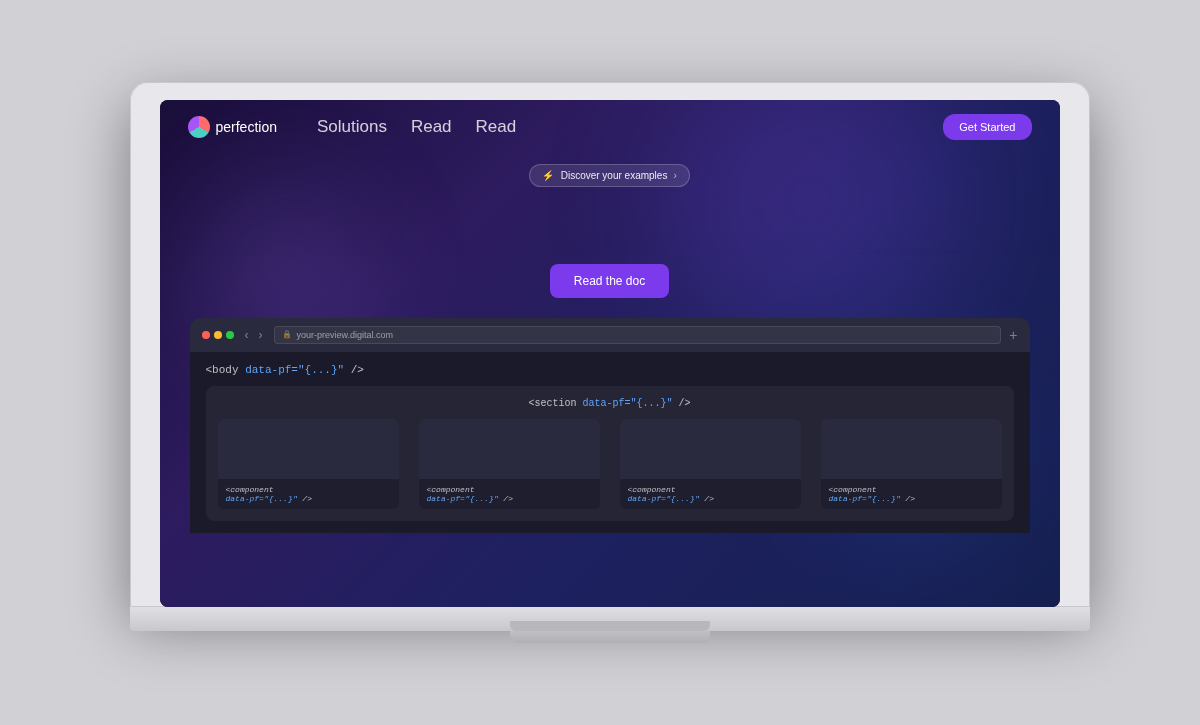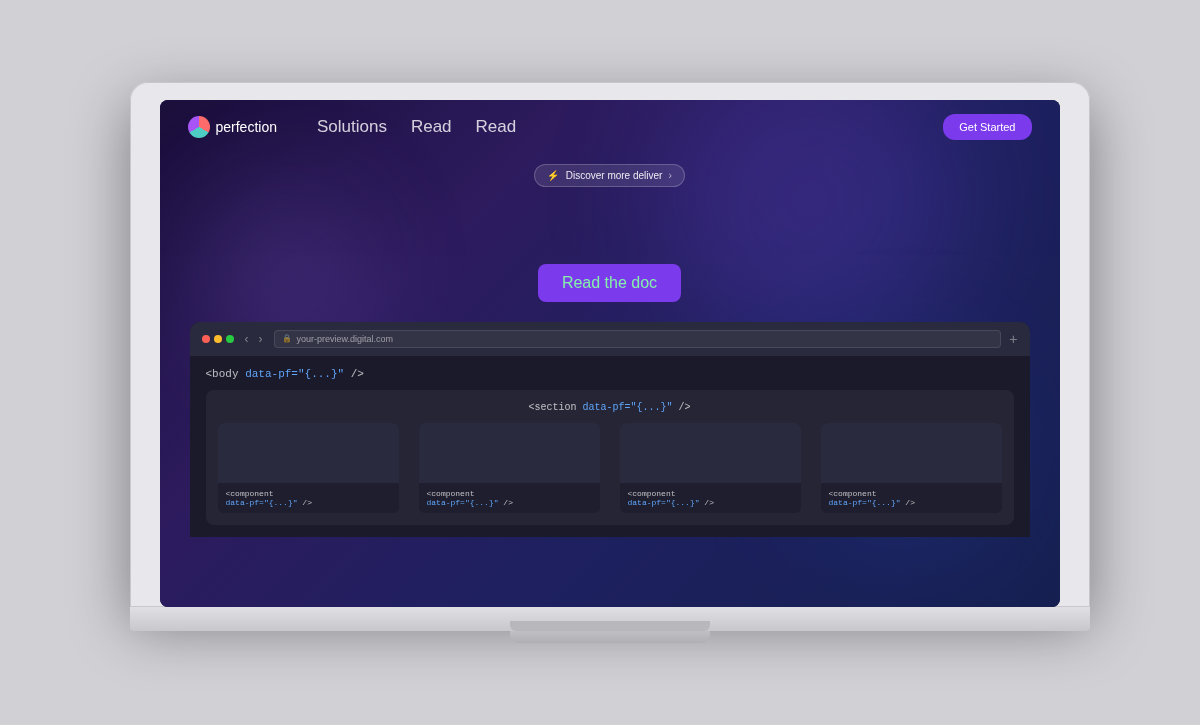--- a/index.html
+++ b/index.html
@@ -360,7 +360,7 @@
         <section class="hero">
           <div class="discover-badge">
             <span class="bolt">⚡</span>
-            <span>Discover more deliver</span>
+            <span>Discover your examples</span>
             <span class="chevron">›</span>
           </div>
           <h1 class="hero-title">

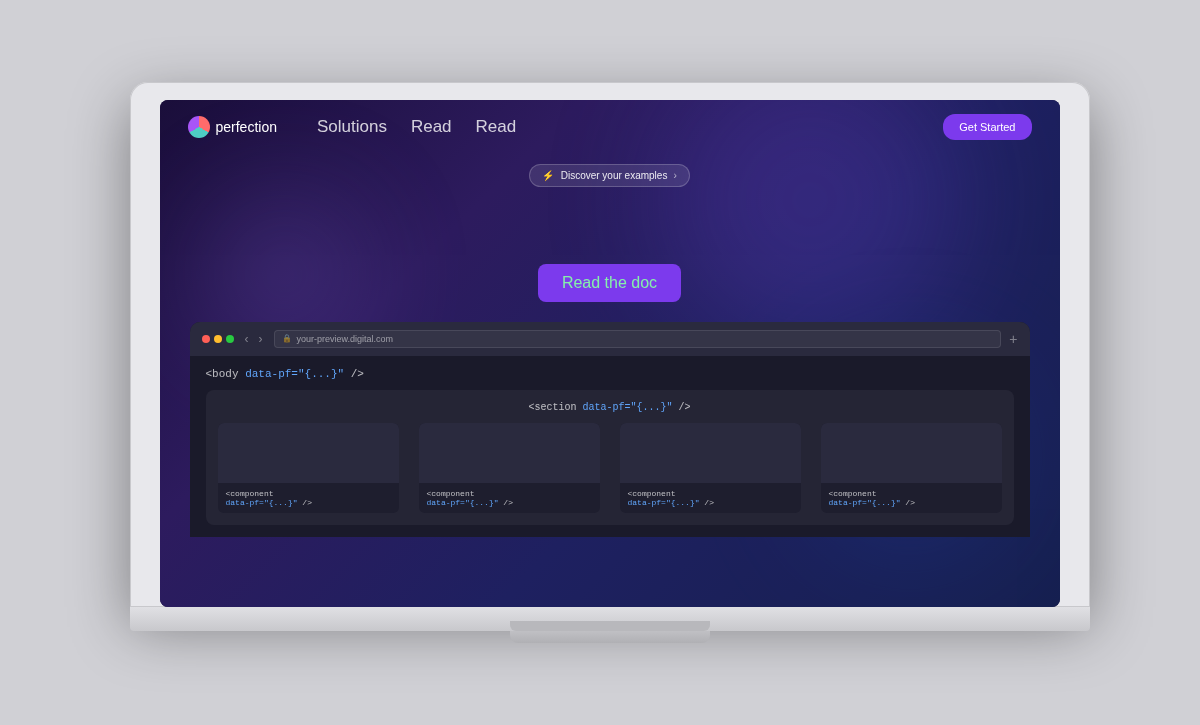--- a/index.html
+++ b/index.html
@@ -198,11 +198,11 @@
 
     .hero-cta {
       background: #7c3aed;
-      color: #86efac;
+      color: #ffffff;
       border: none;
       padding: 10px 24px;
       border-radius: 8px;
-      font-size: 16px;
+      font-size: 12px;
       font-weight: 500;
       cursor: pointer;
     }

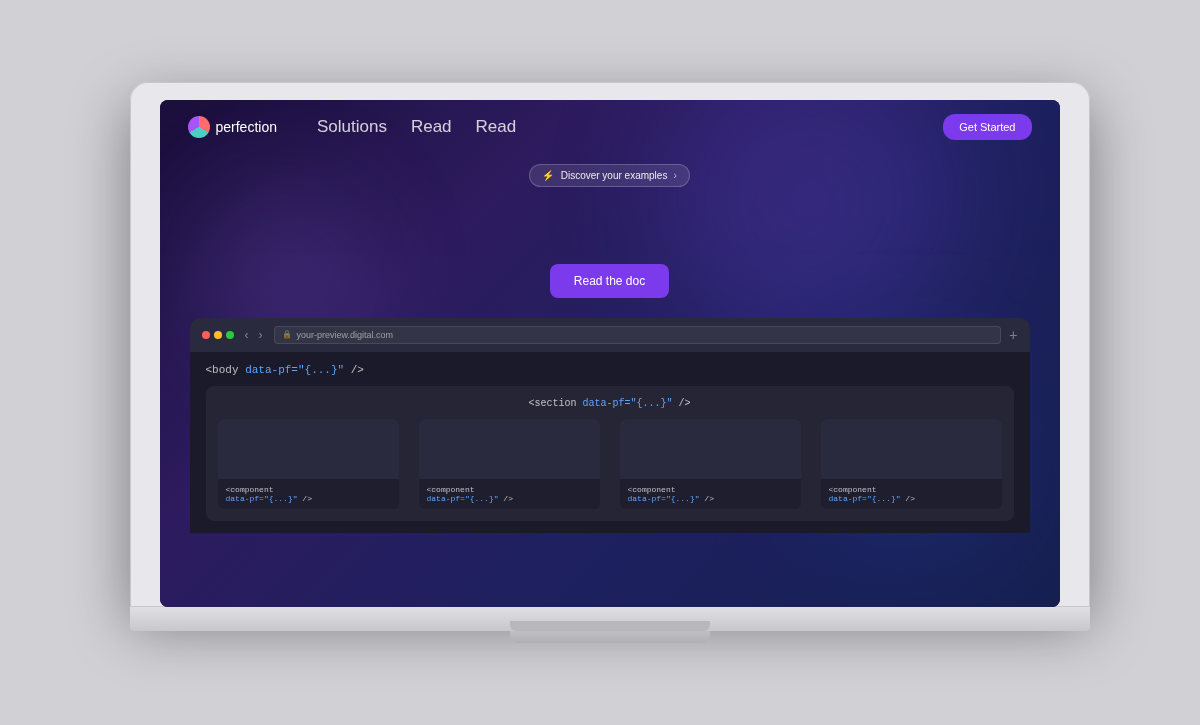--- a/index.html
+++ b/index.html
@@ -312,6 +312,7 @@
       display: grid;
       grid-template-columns: repeat(4, 1fr);
       gap: 20px;
+      font-style: italic;
     }
 
     .component-card {

